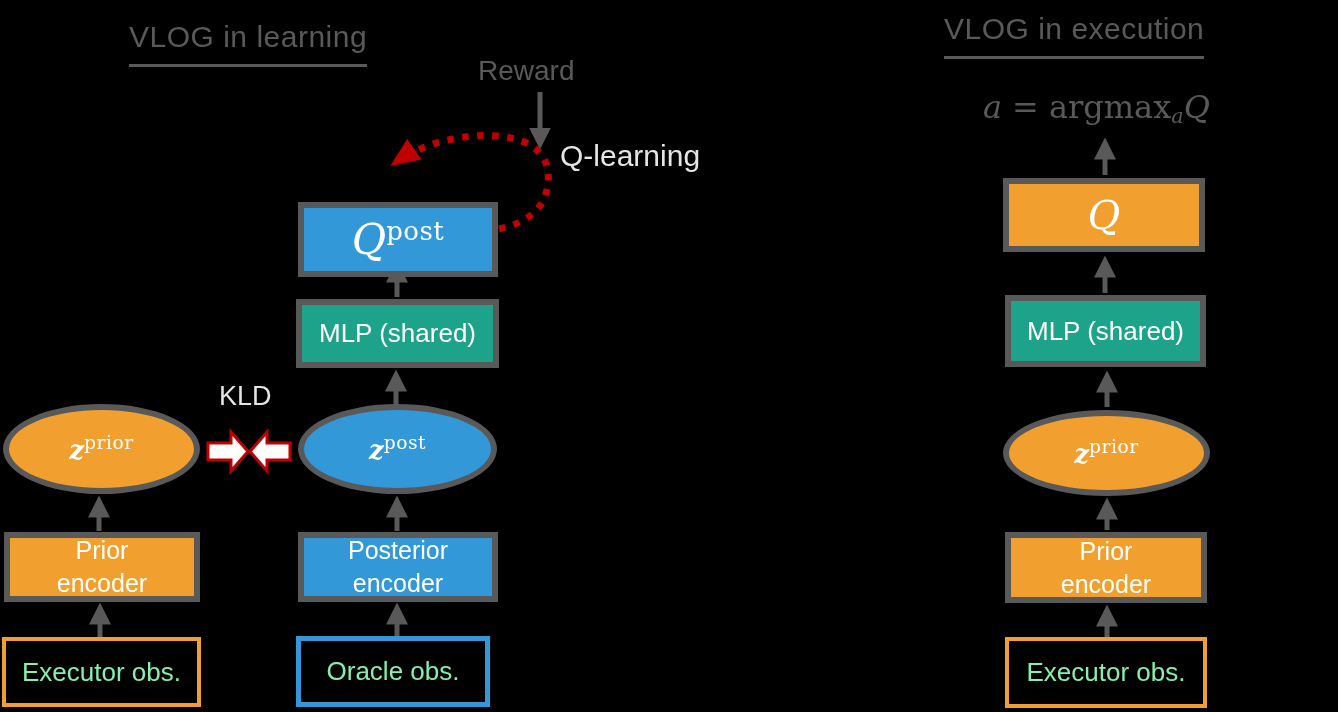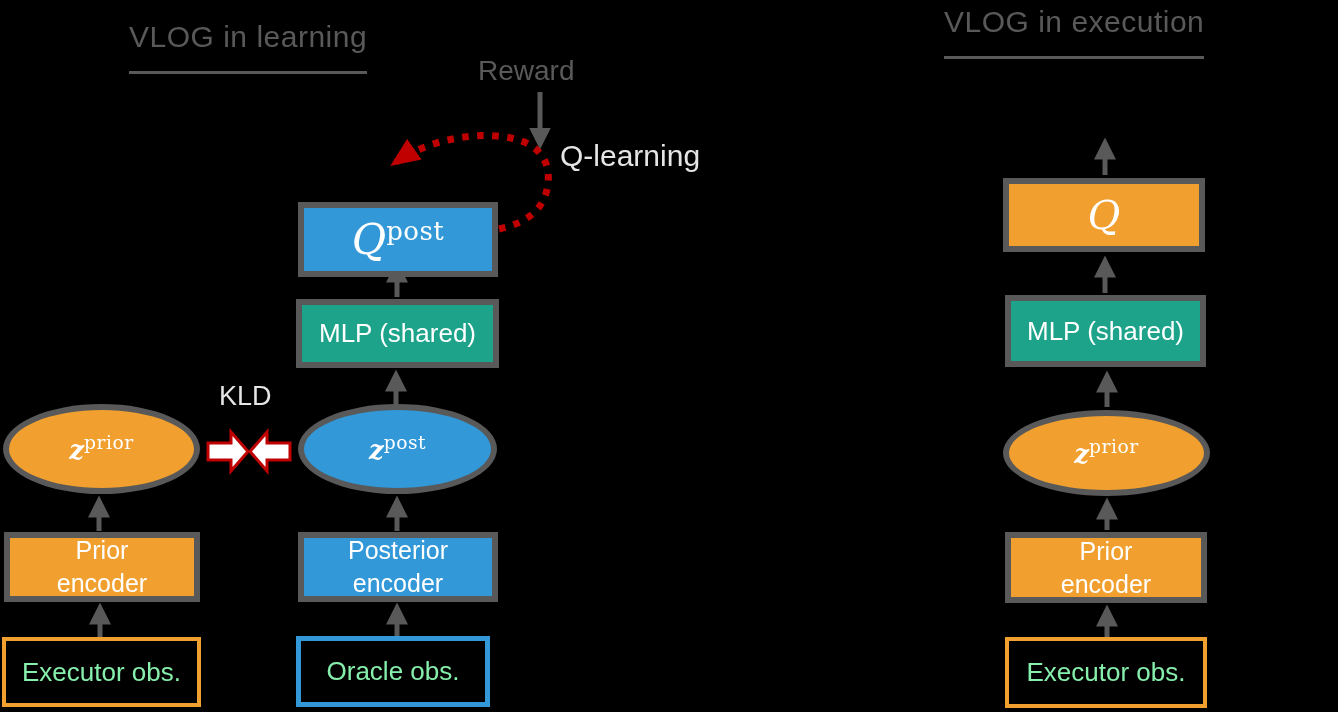--- a/index.html
+++ b/index.html
@@ -6,7 +6,7 @@
   .canvas{position:relative;width:1338px;height:712px;background:#000;overflow:hidden;
           font-family:"Liberation Sans",sans-serif;}
   .abs{position:absolute;}
-  .title{font-size:30px;color:#595959;border-bottom:3px solid #595959;padding-bottom:17px;
+  .title{font-size:30px;color:#595959;border-bottom:3px solid #595959;padding-bottom:10px;
          white-space:nowrap;font-weight:400;letter-spacing:.5px;}
   .gray-label{color:#595959;font-size:27px;white-space:nowrap;}
   .red-label{color:#e5e5e5;font-weight:normal;white-space:nowrap;}

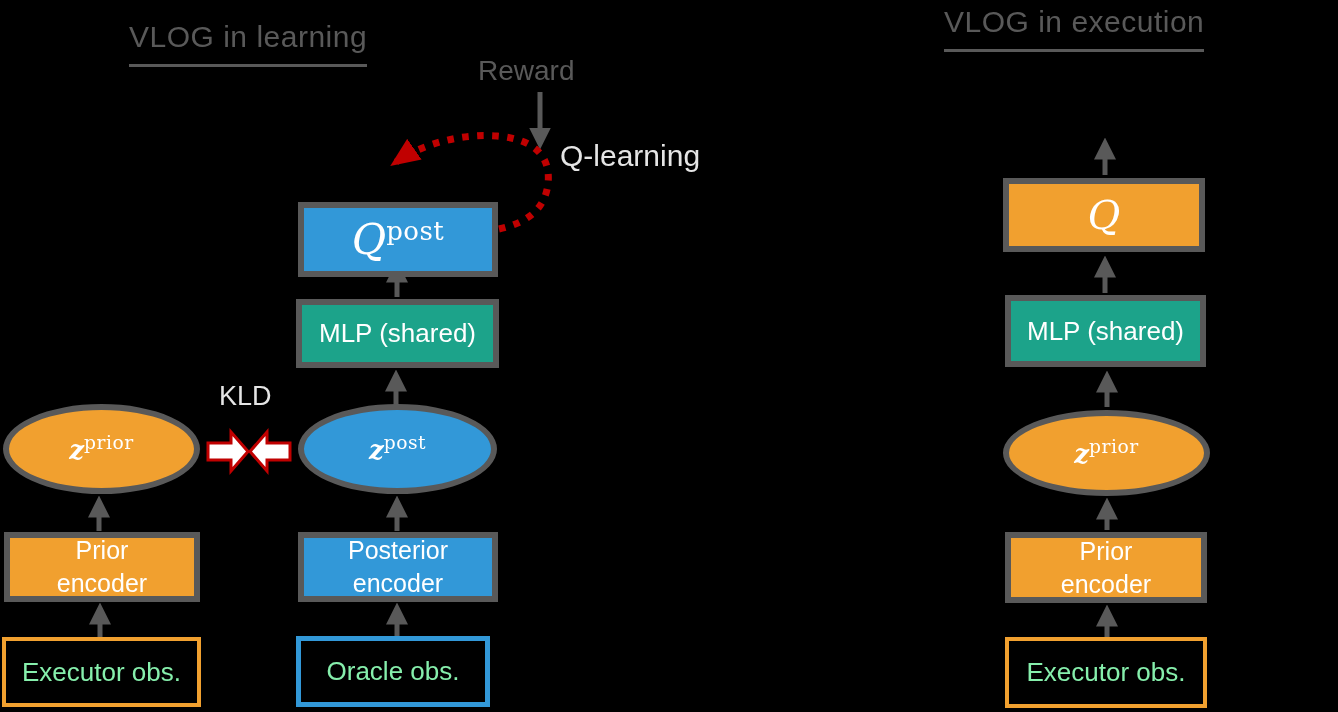--- a/index.html
+++ b/index.html
@@ -109,7 +109,7 @@
     <span>Oracle obs.</span>
   </div>
 
-  <div class="abs title" style="left:944px;top:5px;">VLOG in execution</div>
+  <div class="abs title" style="left:944px;top:12px;">VLOG in execution</div>
 
 
   <div class="box orange" style="left:1003px;top:178px;width:202px;height:74px;">

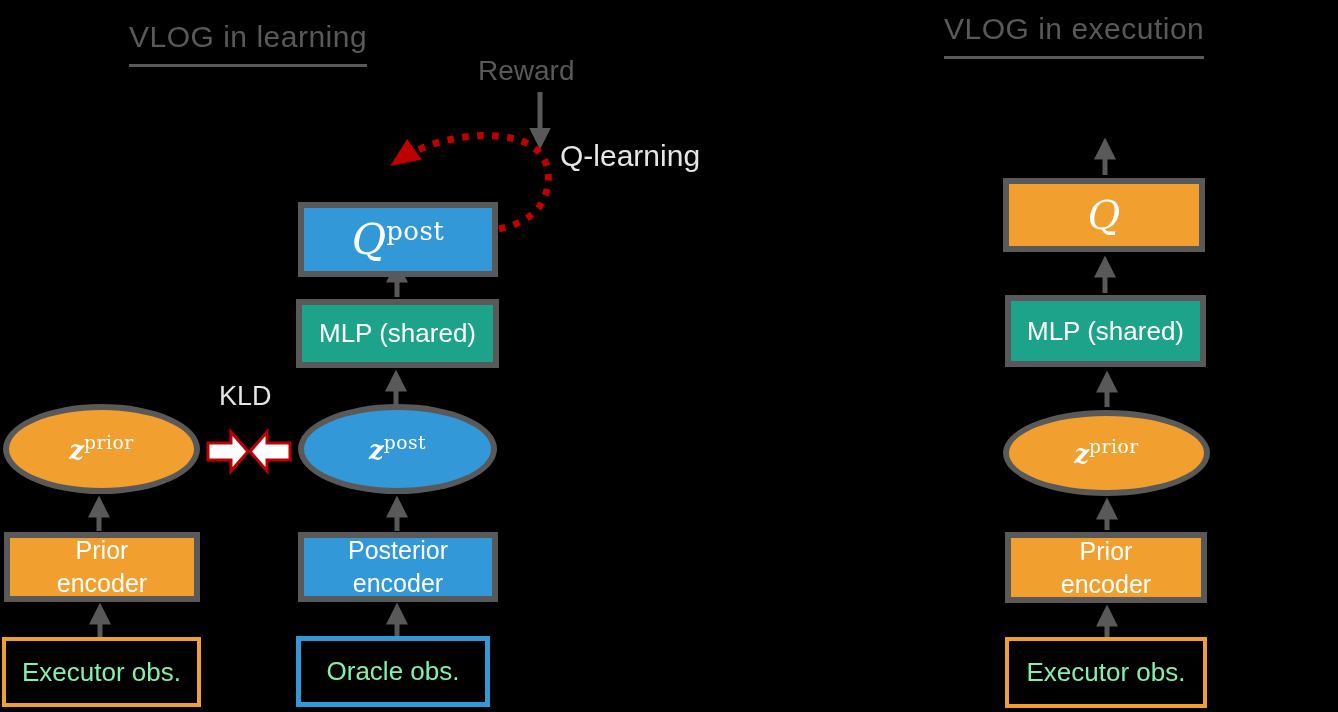--- a/index.html
+++ b/index.html
@@ -111,6 +111,9 @@
 
   <div class="abs title" style="left:944px;top:12px;">VLOG in execution</div>
 
+  <div class="abs math formula" style="left:983px;top:88px;">
+    <span>a</span><span class="op" style="margin:0 10px;">=</span><span class="op">argmax</span><sub>a</sub><span>Q</span>
+  </div>
 
   <div class="box orange" style="left:1003px;top:178px;width:202px;height:74px;">
     <span class="math qbig-label">Q</span>

